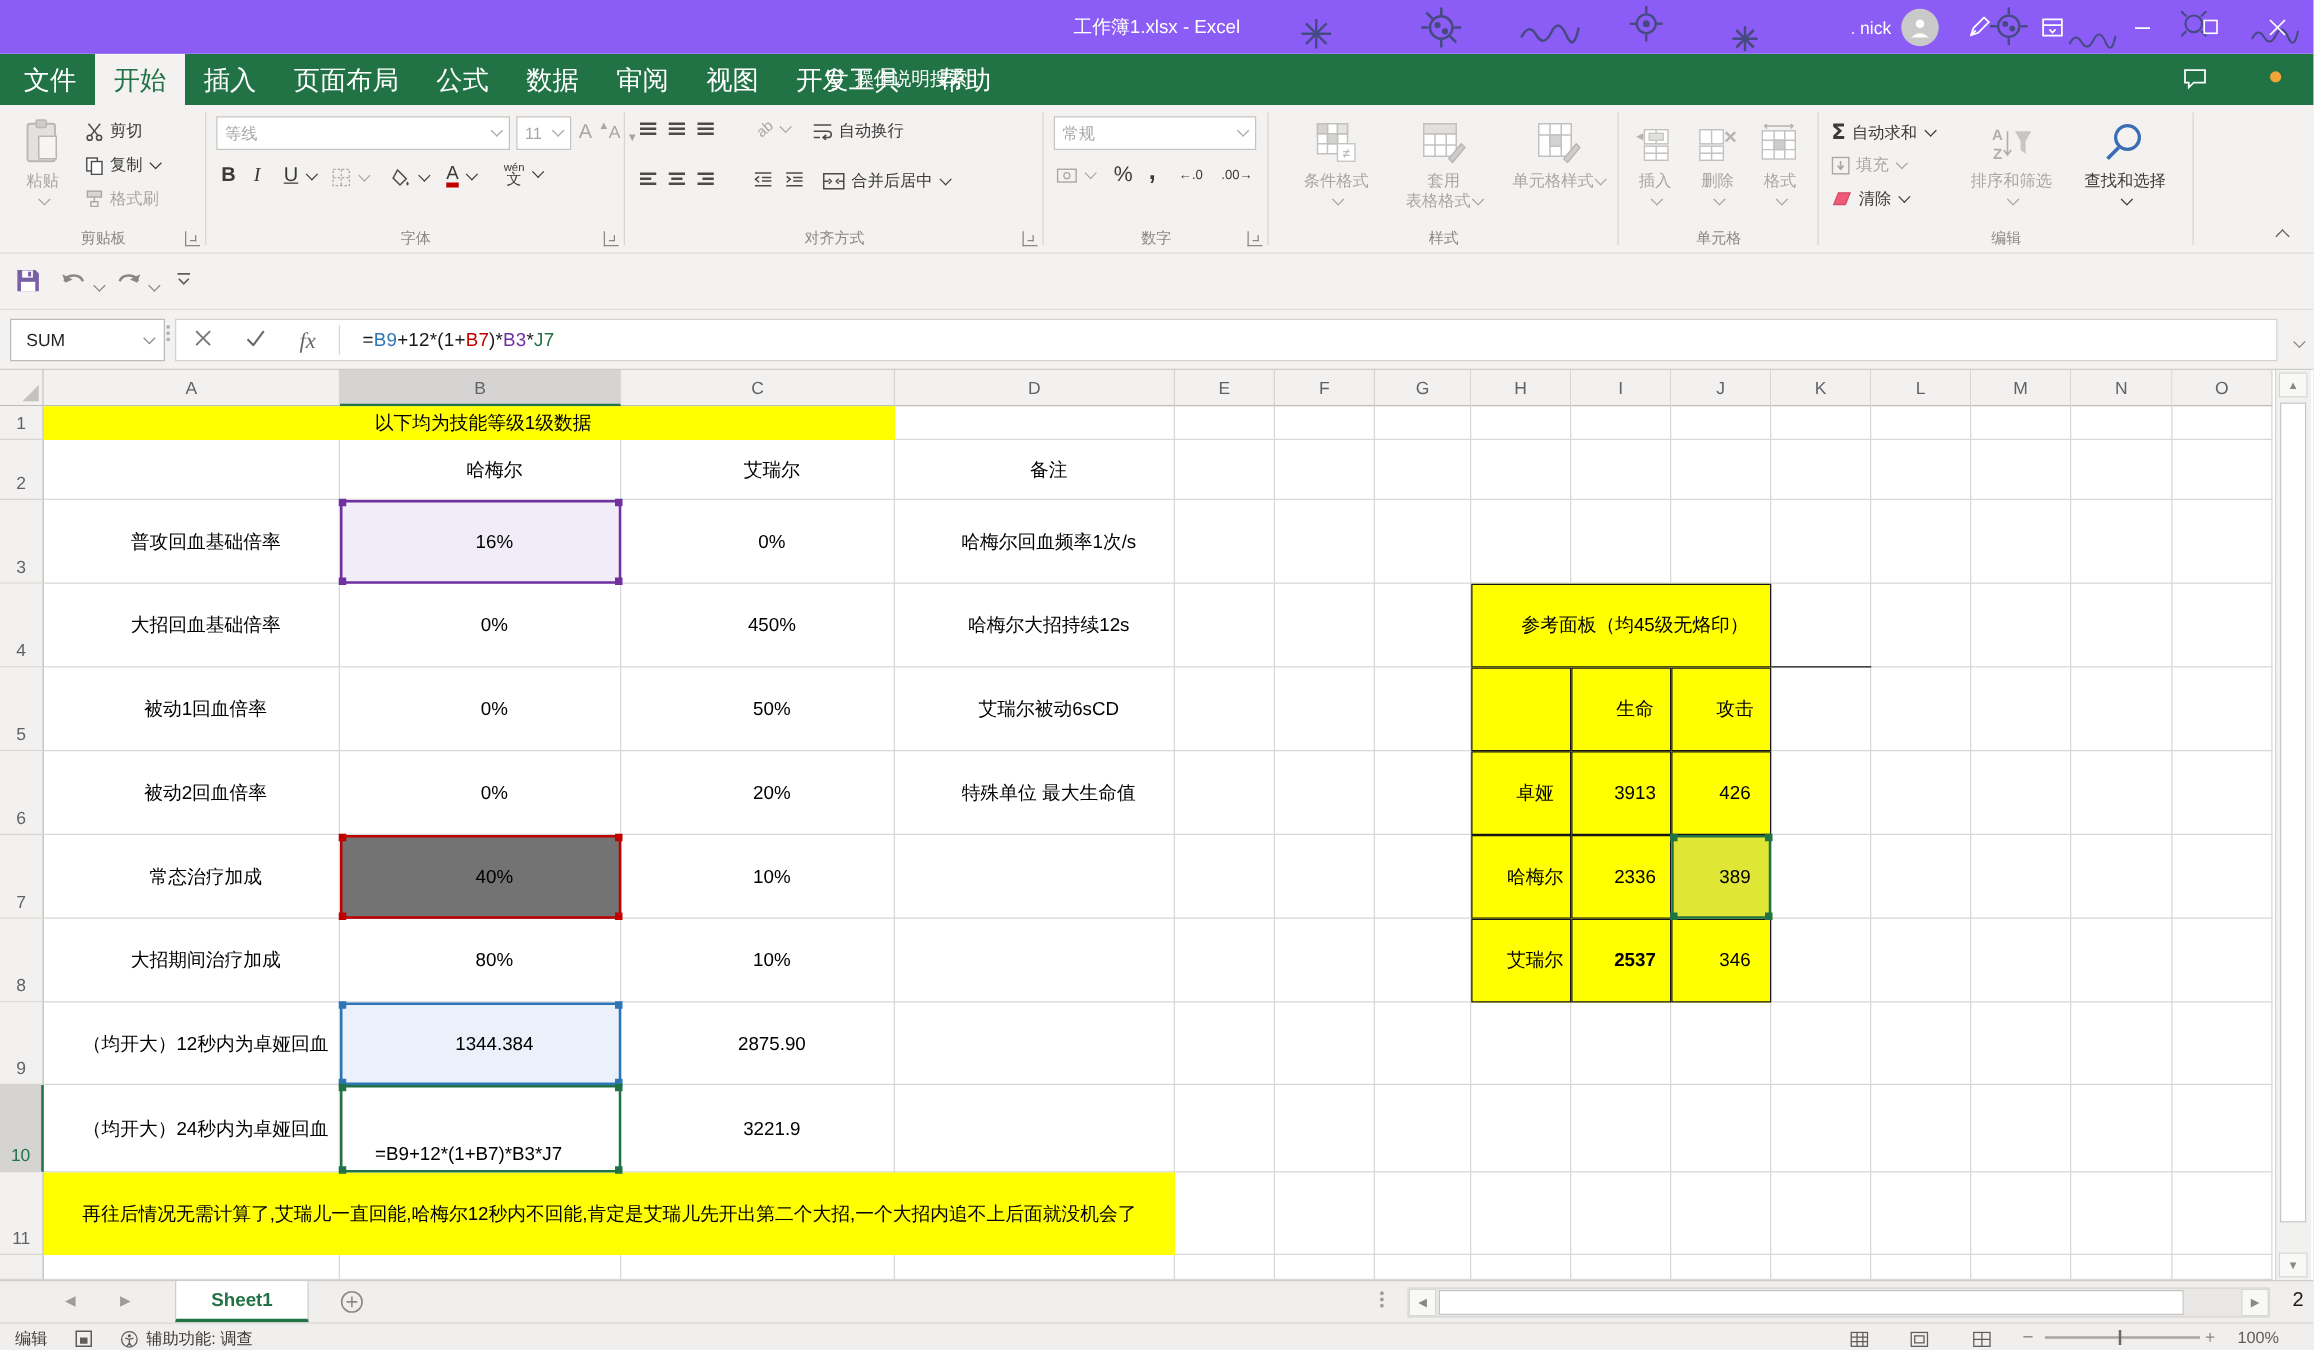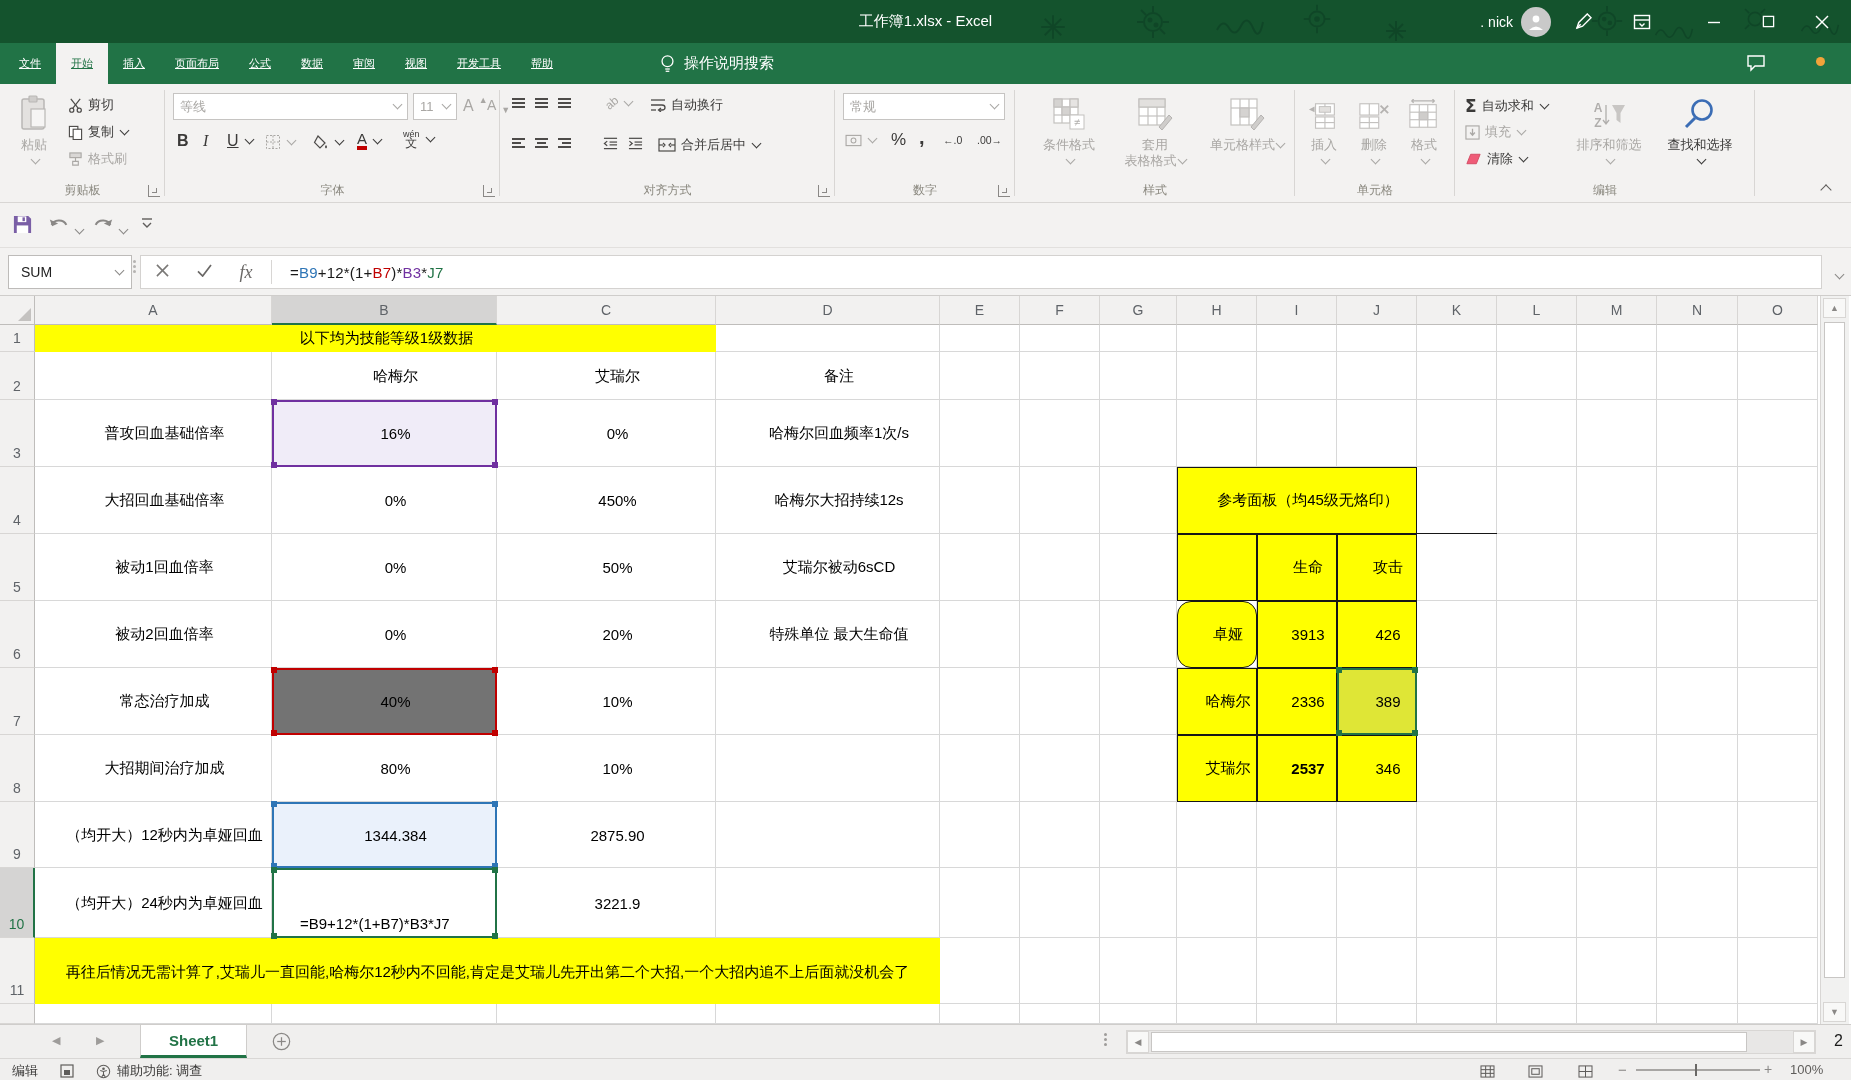--- a/index.html
+++ b/index.html
@@ -7,7 +7,7 @@
        font-family:"Liberation Sans","DejaVu Sans",sans-serif;-webkit-font-smoothing:antialiased;}
   .abs{position:absolute;}
   
-  .titlebar{position:absolute;left:0;top:0;width:1851px;height:43px;background:#14532d;color:#fff;z-index:5;}
+  .titlebar{position:absolute;left:0;top:0;width:1851px;height:43px;background:#8b5cf6;color:#fff;z-index:5;}
   .doodle{position:absolute;opacity:.55;z-index:1;}
   .wtitle{position:absolute;left:0;top:0;width:100%;height:43px;display:flex;align-items:center;justify-content:center;
           font-size:15px;color:#fff;z-index:2;}

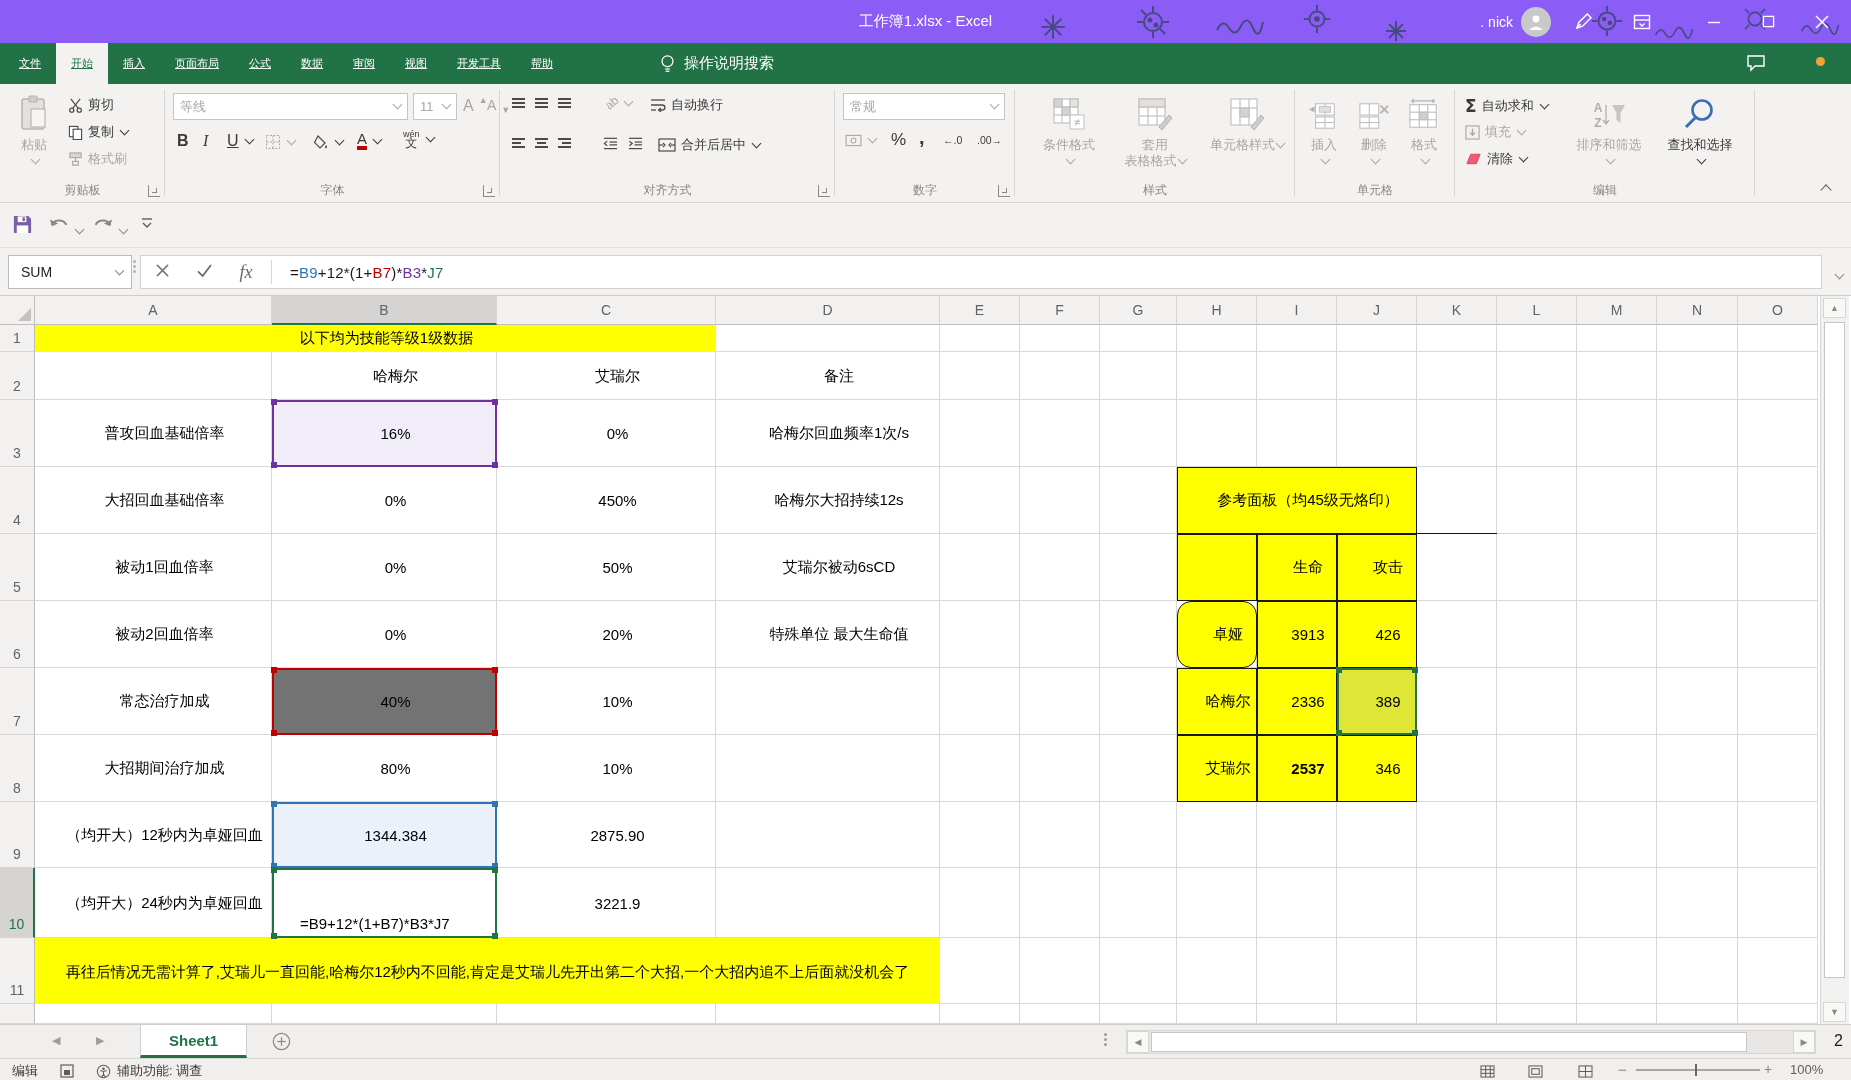--- a/index.html
+++ b/index.html
@@ -17,7 +17,7 @@
   
   .menubar{position:absolute;left:0;top:43px;width:1851px;height:41px;background:#217346;z-index:4;}
   #menutabs{position:absolute;left:4px;top:0;height:41px;display:flex;}
-  .mtab{height:41px;display:flex;align-items:center;padding:0 15px;color:#fff;font-size:11px;white-space:nowrap;text-decoration:underline;}
+  .mtab{height:41px;display:flex;align-items:center;padding:0 15px;color:#fff;font-size:21px;white-space:nowrap;}
   .mtab.active{background:#f3f2f1;color:#217346;}
   .searchwrap{position:absolute;left:660px;top:0;height:41px;display:flex;align-items:center;gap:9px;color:#fff;font-size:15px;}
   

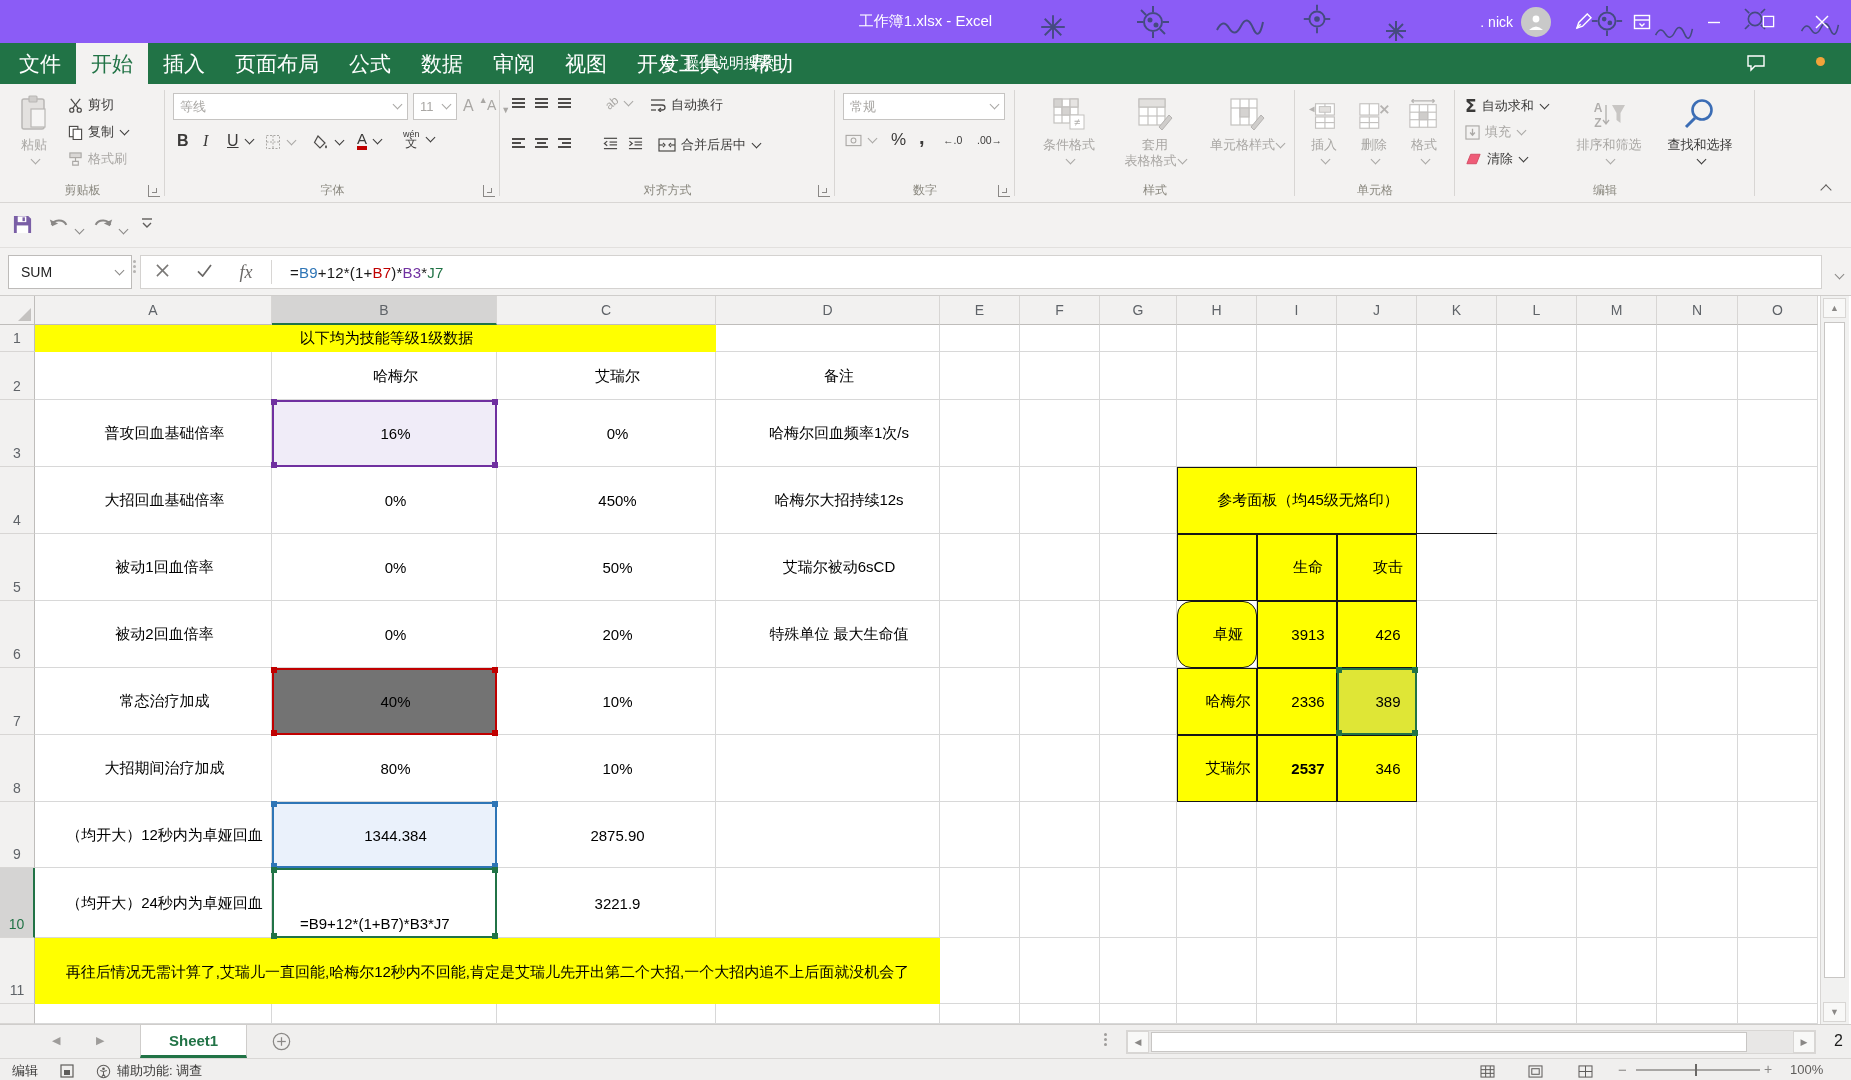--- a/index.html
+++ b/index.html
@@ -838,7 +838,7 @@
       <div class="cell f-yellow bdk" style="position: absolute; left: 1337px; top: 534px; width: 80px; height: 67px;">
         <span>攻击</span>
       </div>
-      <div class="cell f-yellow bdk" style="position: absolute; left: 1177px; top: 601px; width: 80px; height: 67px; border-radius: 14px;">
+      <div class="cell f-yellow bdk" style="position: absolute; left: 1177px; top: 601px; width: 80px; height: 67px;">
         <span>卓娅</span>
       </div>
       <div class="cell f-yellow bdk" style="position: absolute; left: 1257px; top: 601px; width: 80px; height: 67px;">

